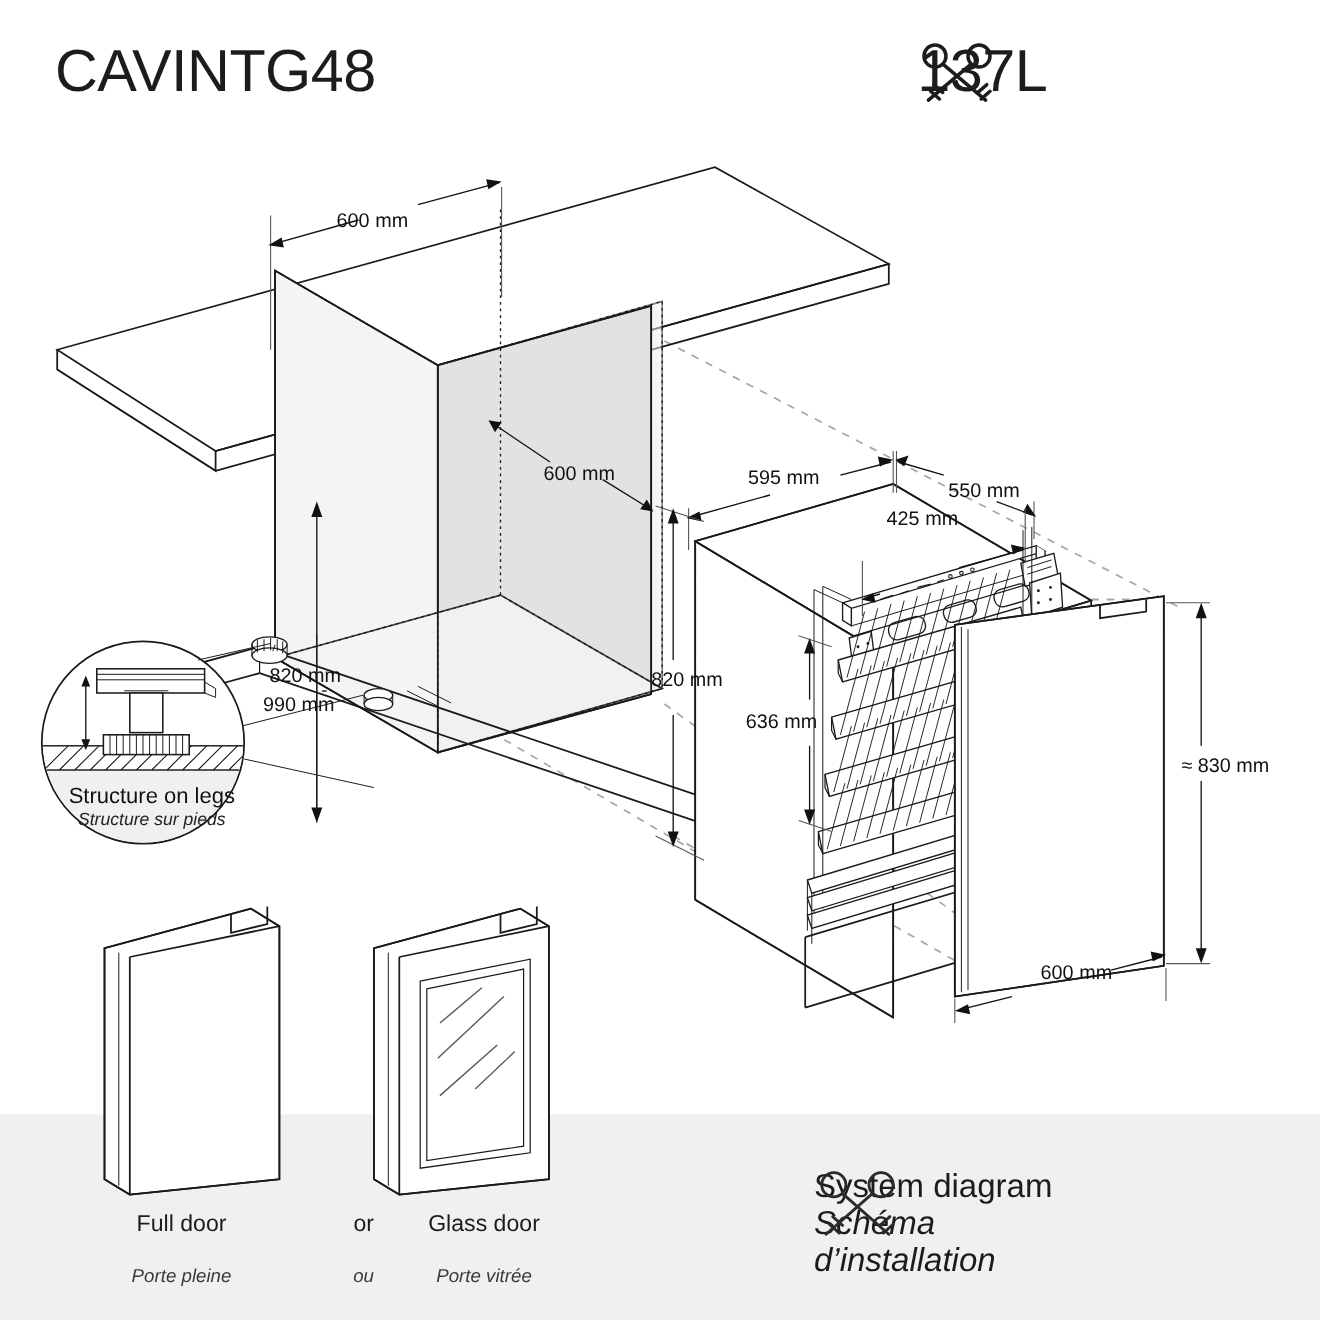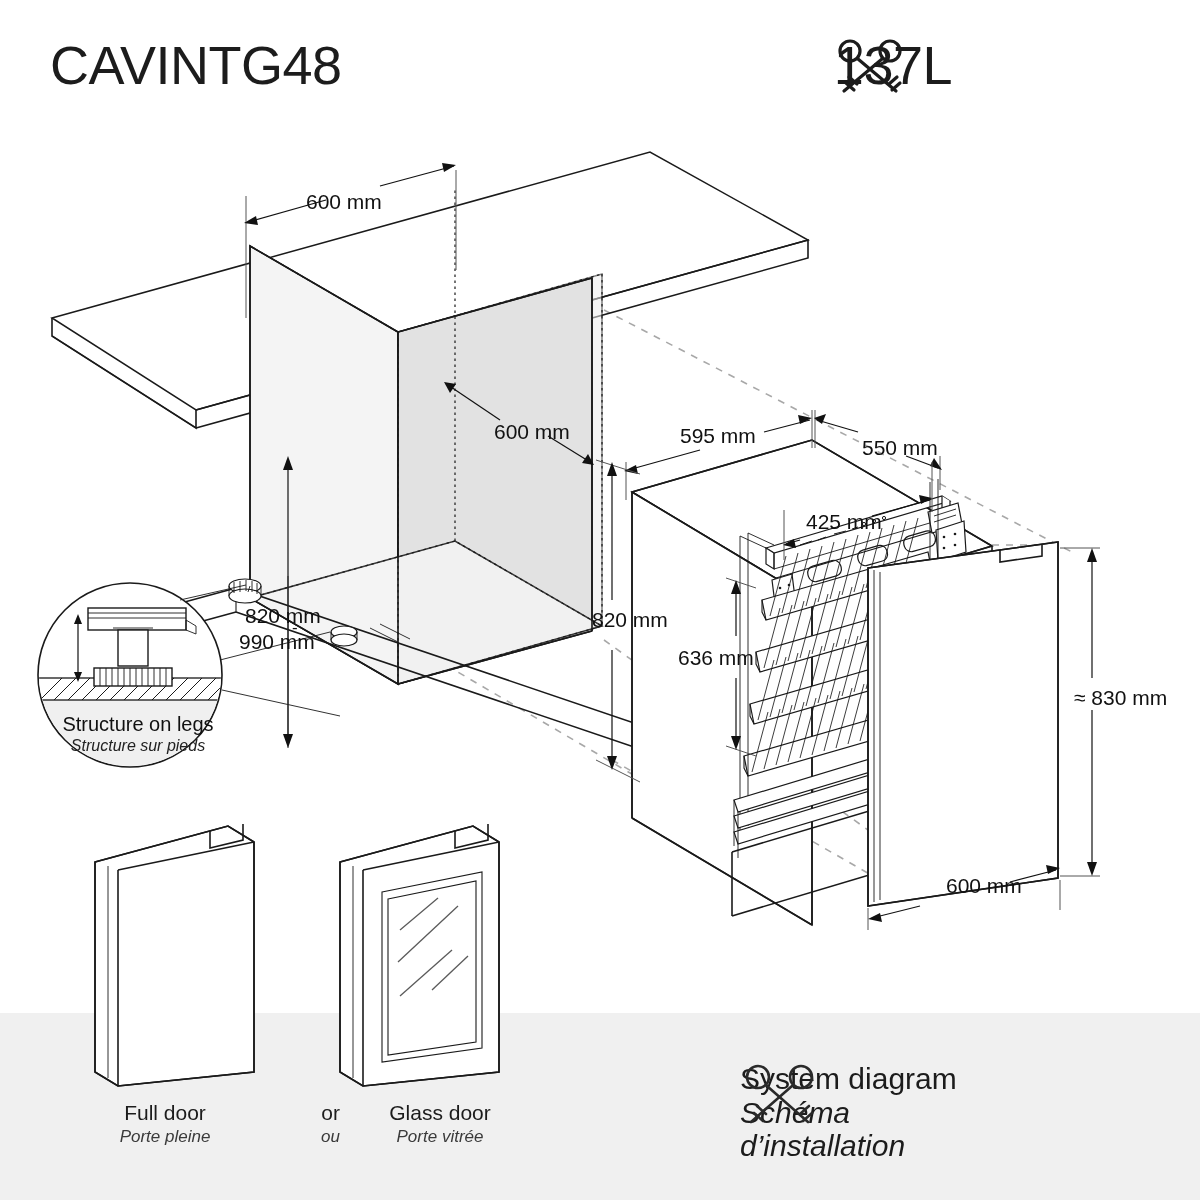--- a/index.html
+++ b/index.html
@@ -62,7 +62,7 @@
 
   
   .dim{
-    position:absolute;font-size:21px;color:#111;white-space:nowrap;
+    position:absolute;font-size:18px;color:#111;white-space:nowrap;
     line-height:1.15;
   }
 

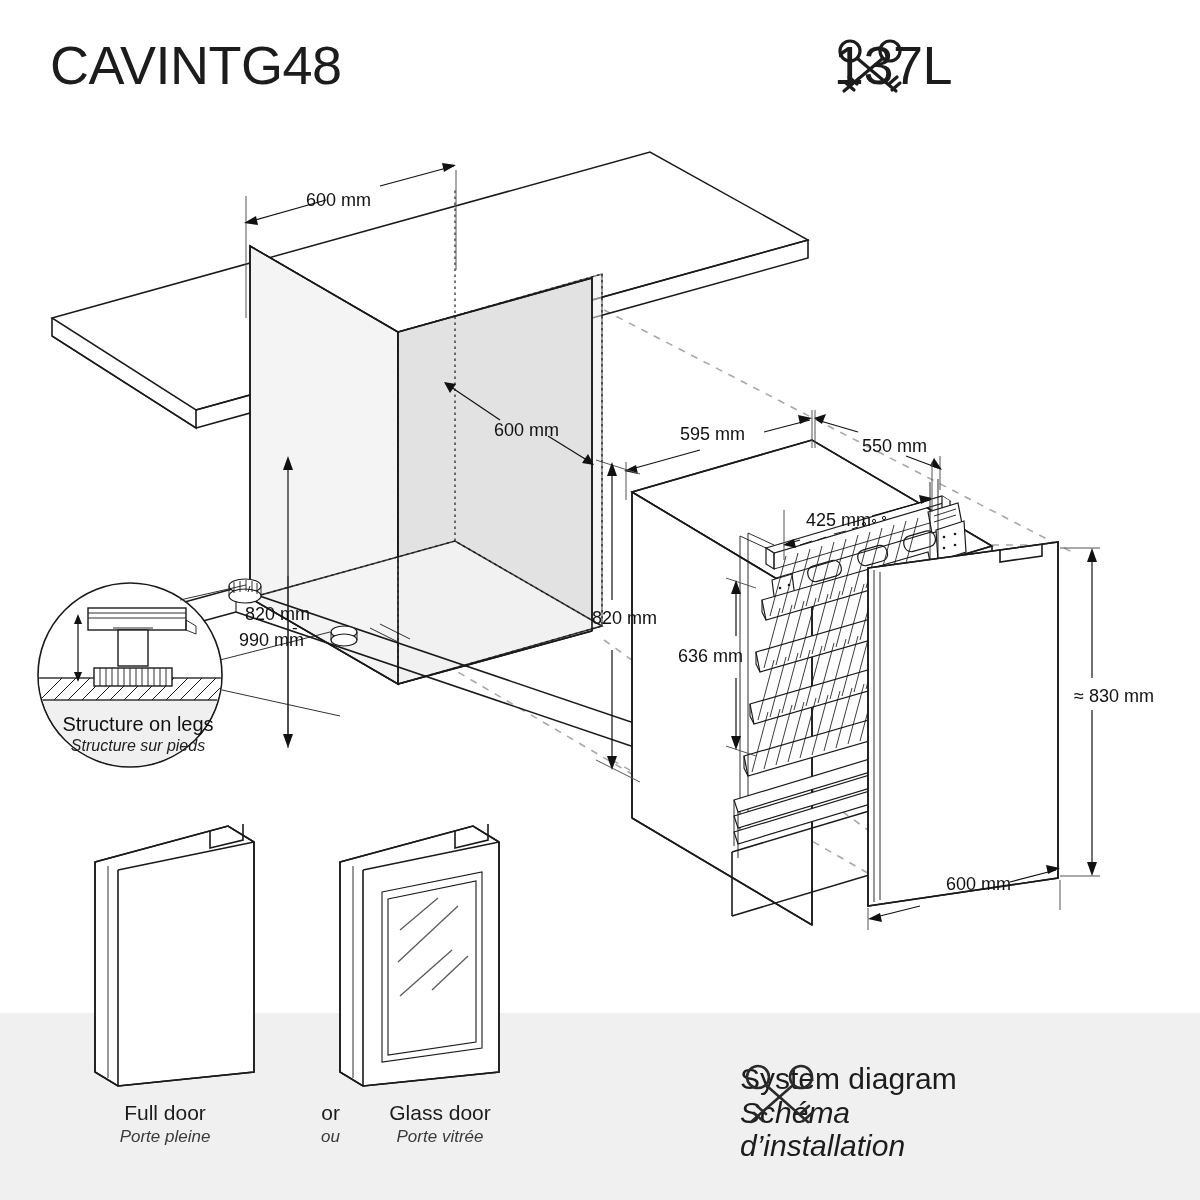--- a/index.html
+++ b/index.html
@@ -447,7 +447,7 @@
 
   <div class="dim" style="left:680px;top:424px;">595 mm</div>
   <div class="dim" style="left:862px;top:436px;">550 mm</div>
-  <div class="dim" style="left:806px;top:510px;">425 mm</div>
+  <div class="dim" style="left:806px;top:461px;">425 mm</div>
   <div class="dim" style="left:592px;top:608px;">820 mm</div>
   <div class="dim" style="left:678px;top:646px;">636 mm</div>
   <div class="dim" style="left:1074px;top:686px;">≈ 830 mm</div>

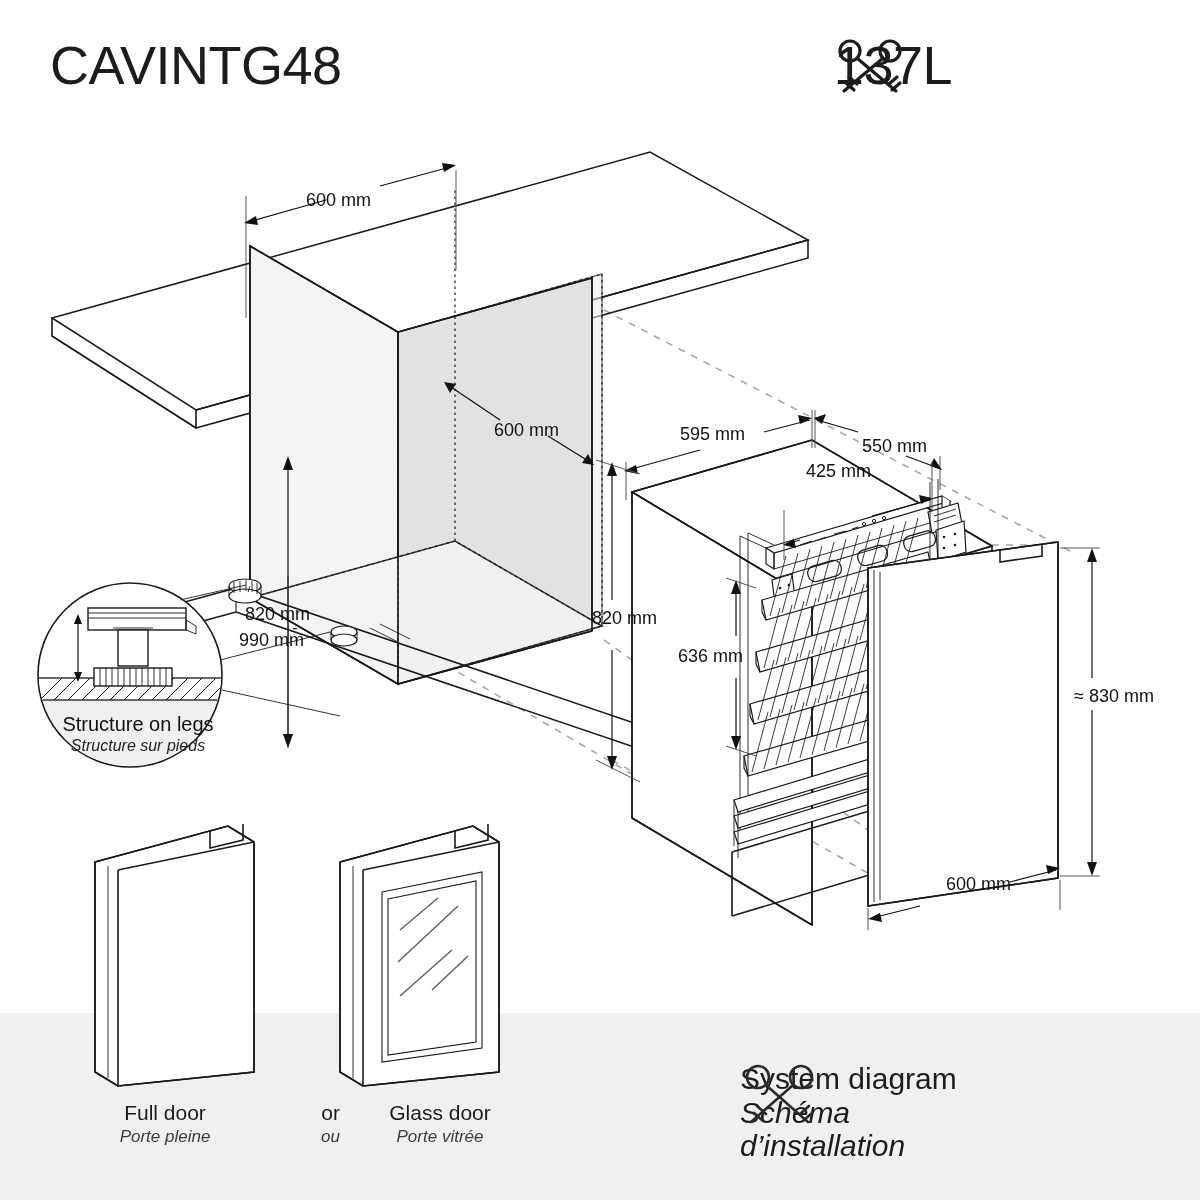--- a/index.html
+++ b/index.html
@@ -45,7 +45,7 @@
     position:absolute;left:70px;top:1100px;width:470px;
     display:flex;align-items:flex-start;
   }
-  .dl-col{display:flex;flex-direction:column;align-items:center;}
+  .dl-col{display:flex;flex-direction:column;align-items:center;gap:23px;}
   .dl-col.c1{width:190px;}
   .dl-col.c2{width:80px;align-items:flex-end;}
   .dl-col.c3{width:200px;}

